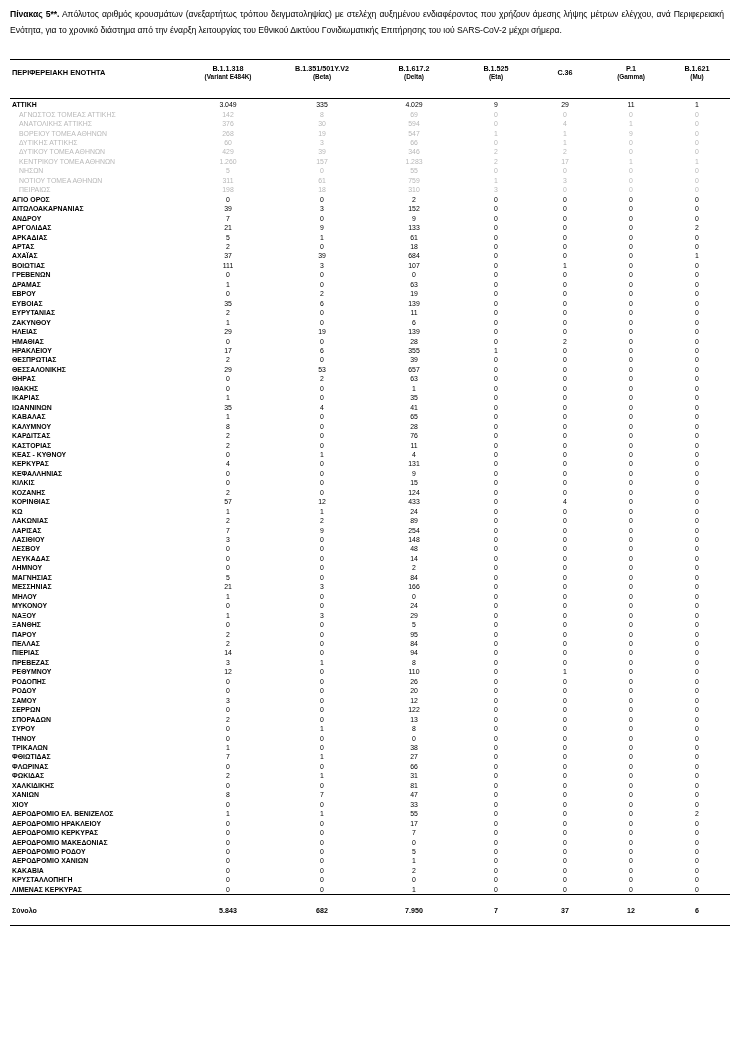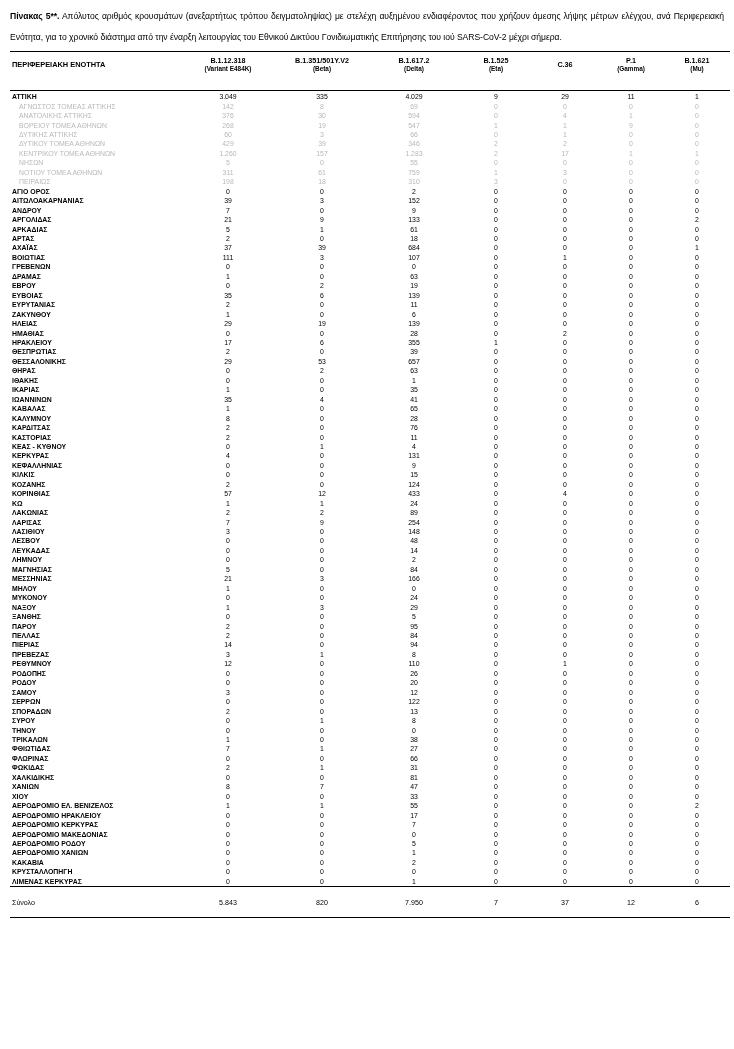--- a/index.html
+++ b/index.html
@@ -22,9 +22,9 @@
   }
   .caption {
     font-size: 8.6px;
-    line-height: 21px;
+    line-height: 16px;
     text-align: justify;
-    margin: 0 0 3px 0;
+    margin: 0 0 21px 0;
     letter-spacing: -0.05px;
   }
   .caption b { font-weight: bold; }

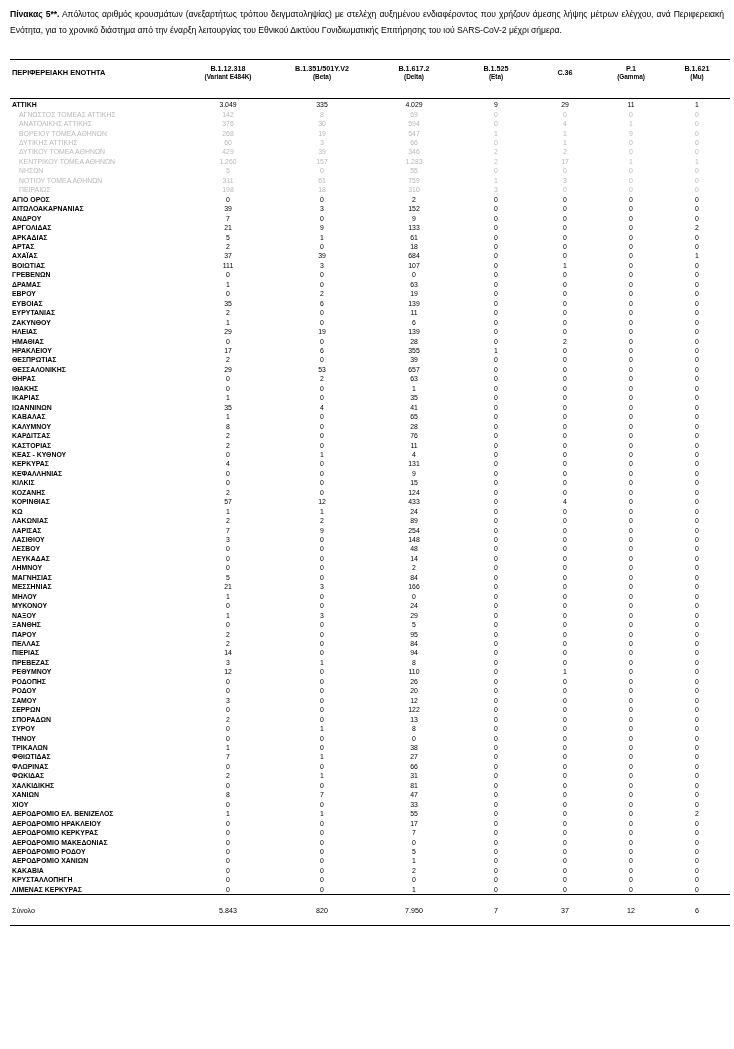--- a/index.html
+++ b/index.html
@@ -114,7 +114,7 @@
         </tr>
       <tr class="hdr">
         <td class="first"><span>ΠΕΡΙΦΕΡΕΙΑΚΗ ΕΝΟΤΗΤΑ</span></td>
-        <td><span>B.1.12.318</span><span class="sub">(Variant E484K)</span></td>
+        <td><span>B.1.1.318</span><span class="sub">(Variant E484K)</span></td>
         <td><span>B.1.351/501Y.V2</span><span class="sub">(Beta)</span></td>
         <td><span>B.1.617.2</span><span class="sub">(Delta)</span></td>
         <td><span>B.1.525</span><span class="sub">(Eta)</span></td>

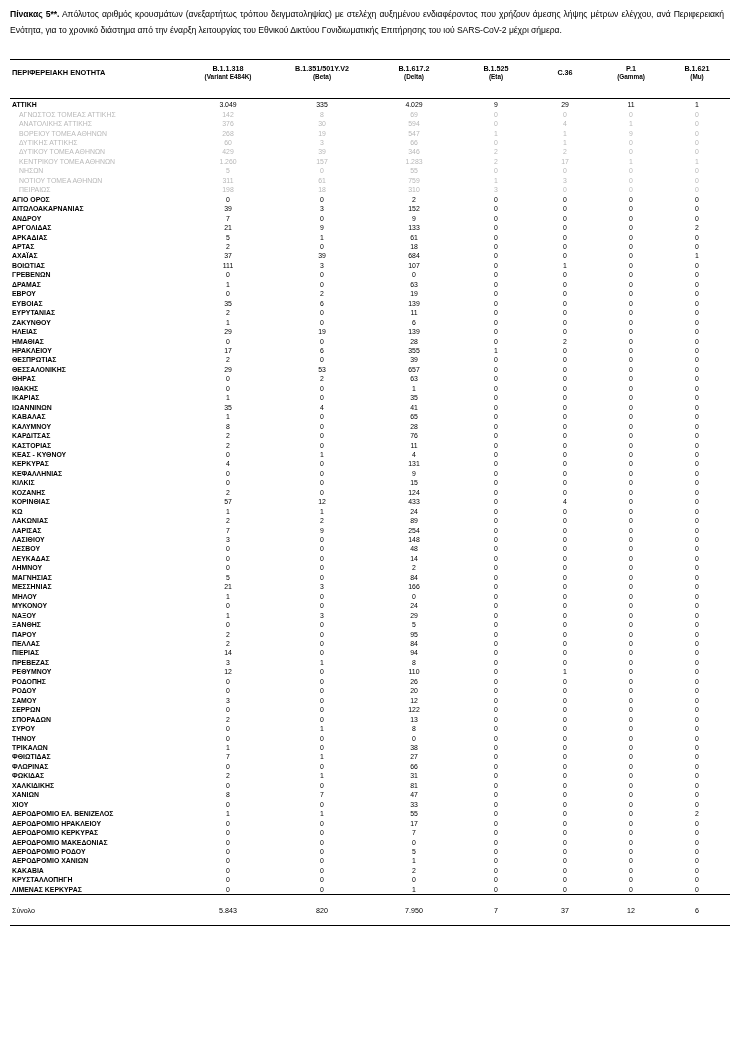--- a/index.html
+++ b/index.html
@@ -75,7 +75,7 @@
   tbody tr.sub td { color: #b8b8b8; }
   tbody tr.sub td.name { font-weight: normal; color: #b8b8b8; padding-left: 9px; }
   tbody tr.total td {
-    font-weight: normal;
+    font-weight: bold;
     font-size: 7.1px;
     height: 29px;
     line-height: 12px;

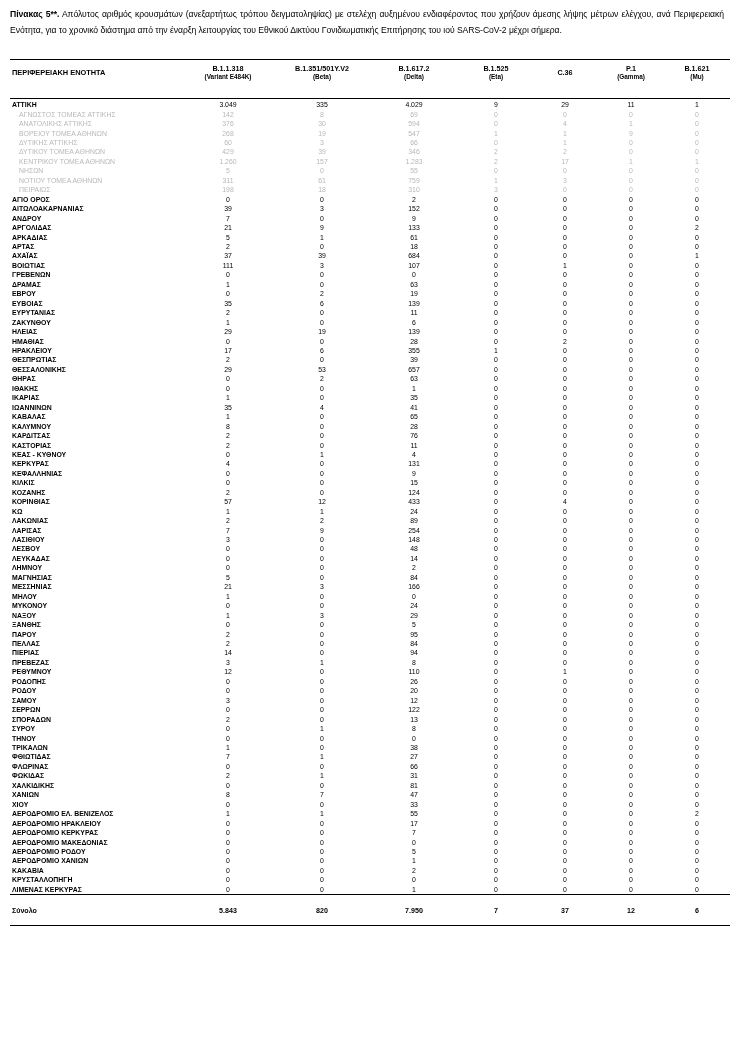--- a/index.html
+++ b/index.html
@@ -973,7 +973,7 @@
         <tr class="total">
           <td class="name">Σύνολο</td>
           <td>5.843</td>
-          <td>820</td>
+          <td>682</td>
           <td>7.950</td>
           <td>7</td>
           <td>37</td>

